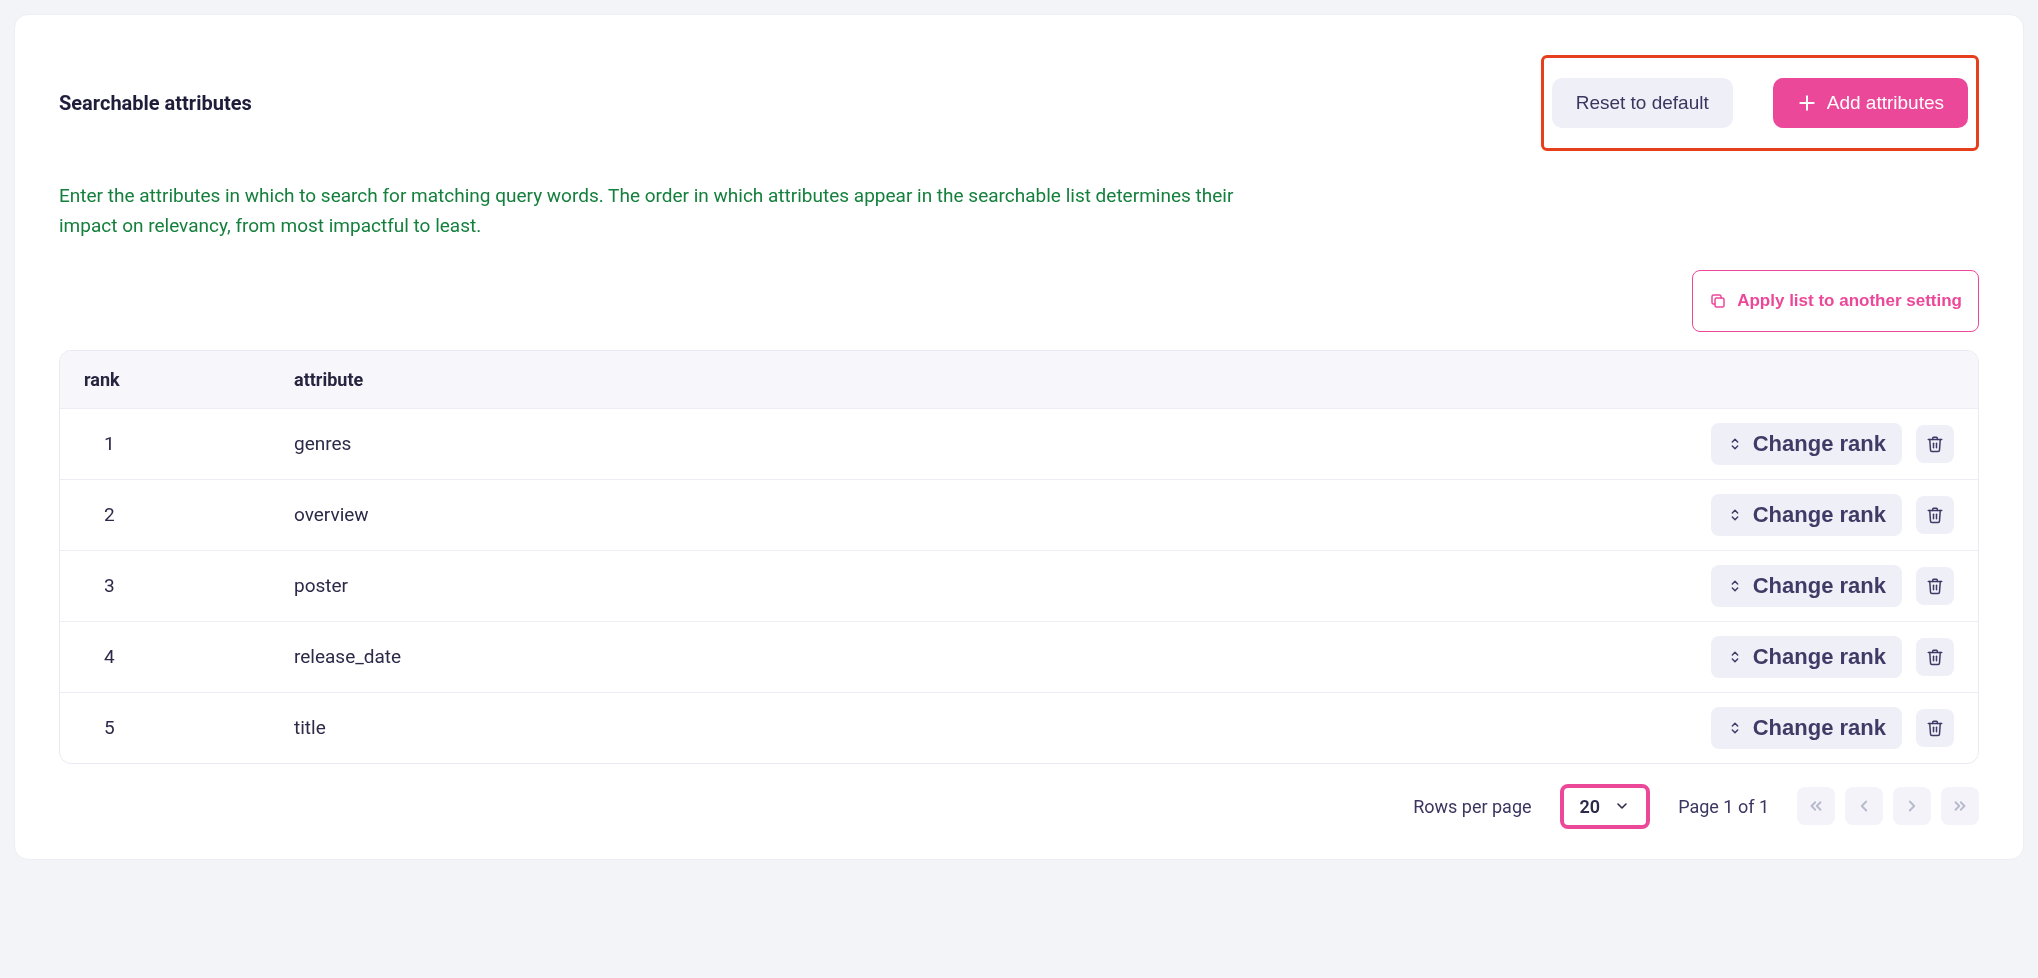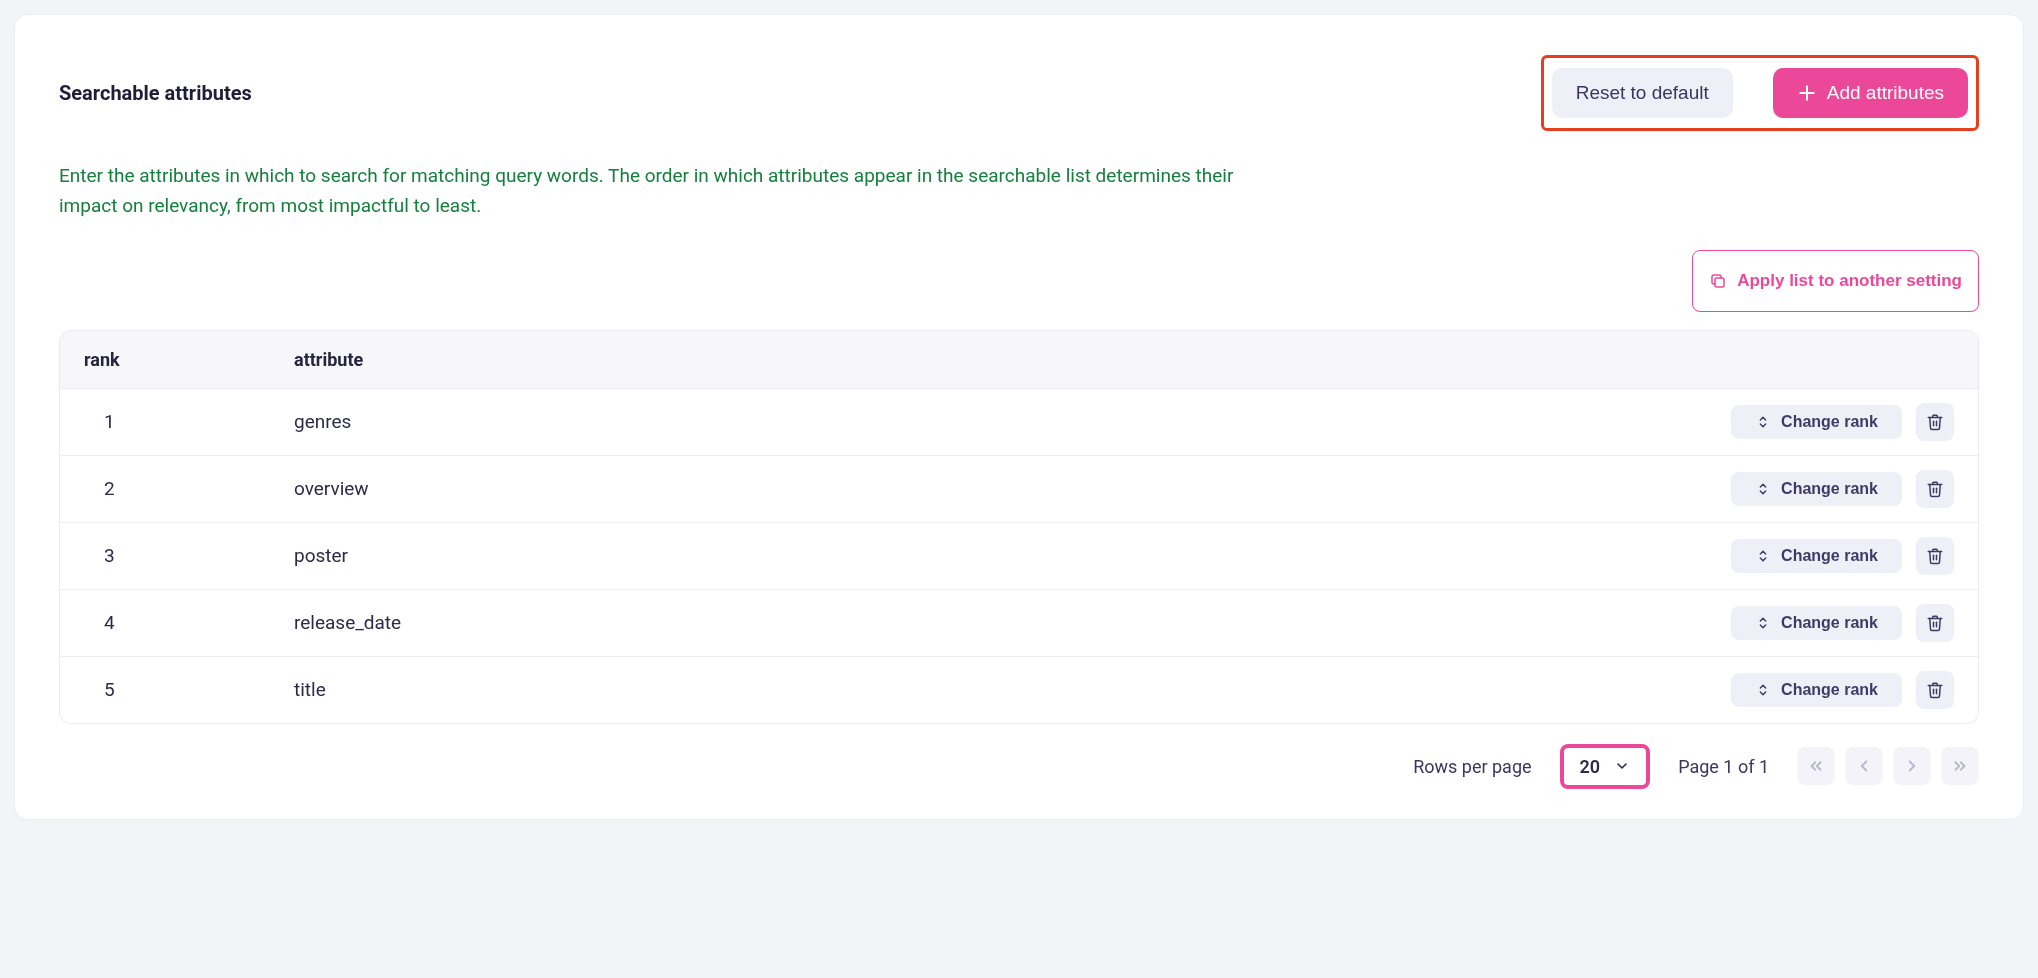--- a/index.html
+++ b/index.html
@@ -29,7 +29,7 @@
   .actions-box {
     border: 3px solid #e63f1d;
     border-radius: 6px;
-    padding: 10px 8px;
+    padding: 20px 8px;
     display: flex;
     gap: 16px;
     align-items: center;

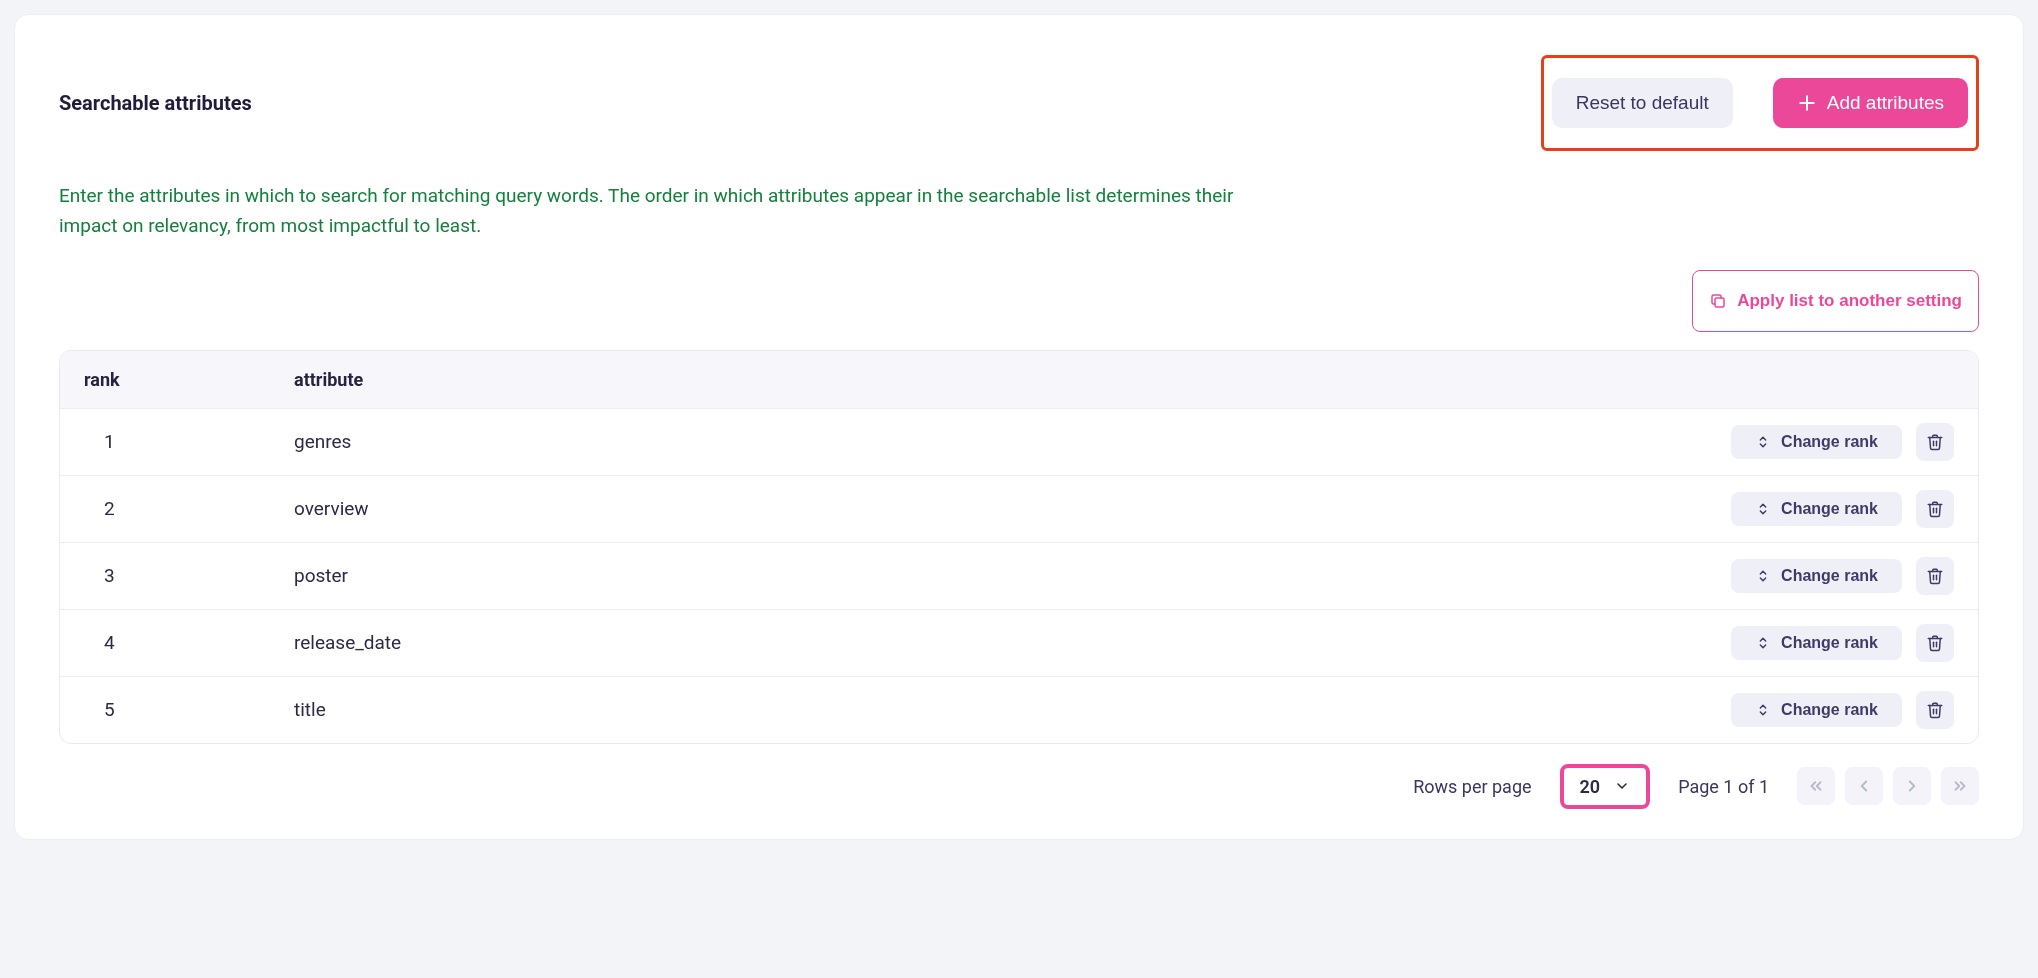--- a/index.html
+++ b/index.html
@@ -107,8 +107,8 @@
     background: #efeff7;
     color: #3f3b66;
     font-weight: 600;
-    font-size: 16px;
-    padding: 8px 24px;
+    font-size: 22px;
+    padding: 8px 16px;
     border: none;
     border-radius: 8px;
     cursor: pointer;

